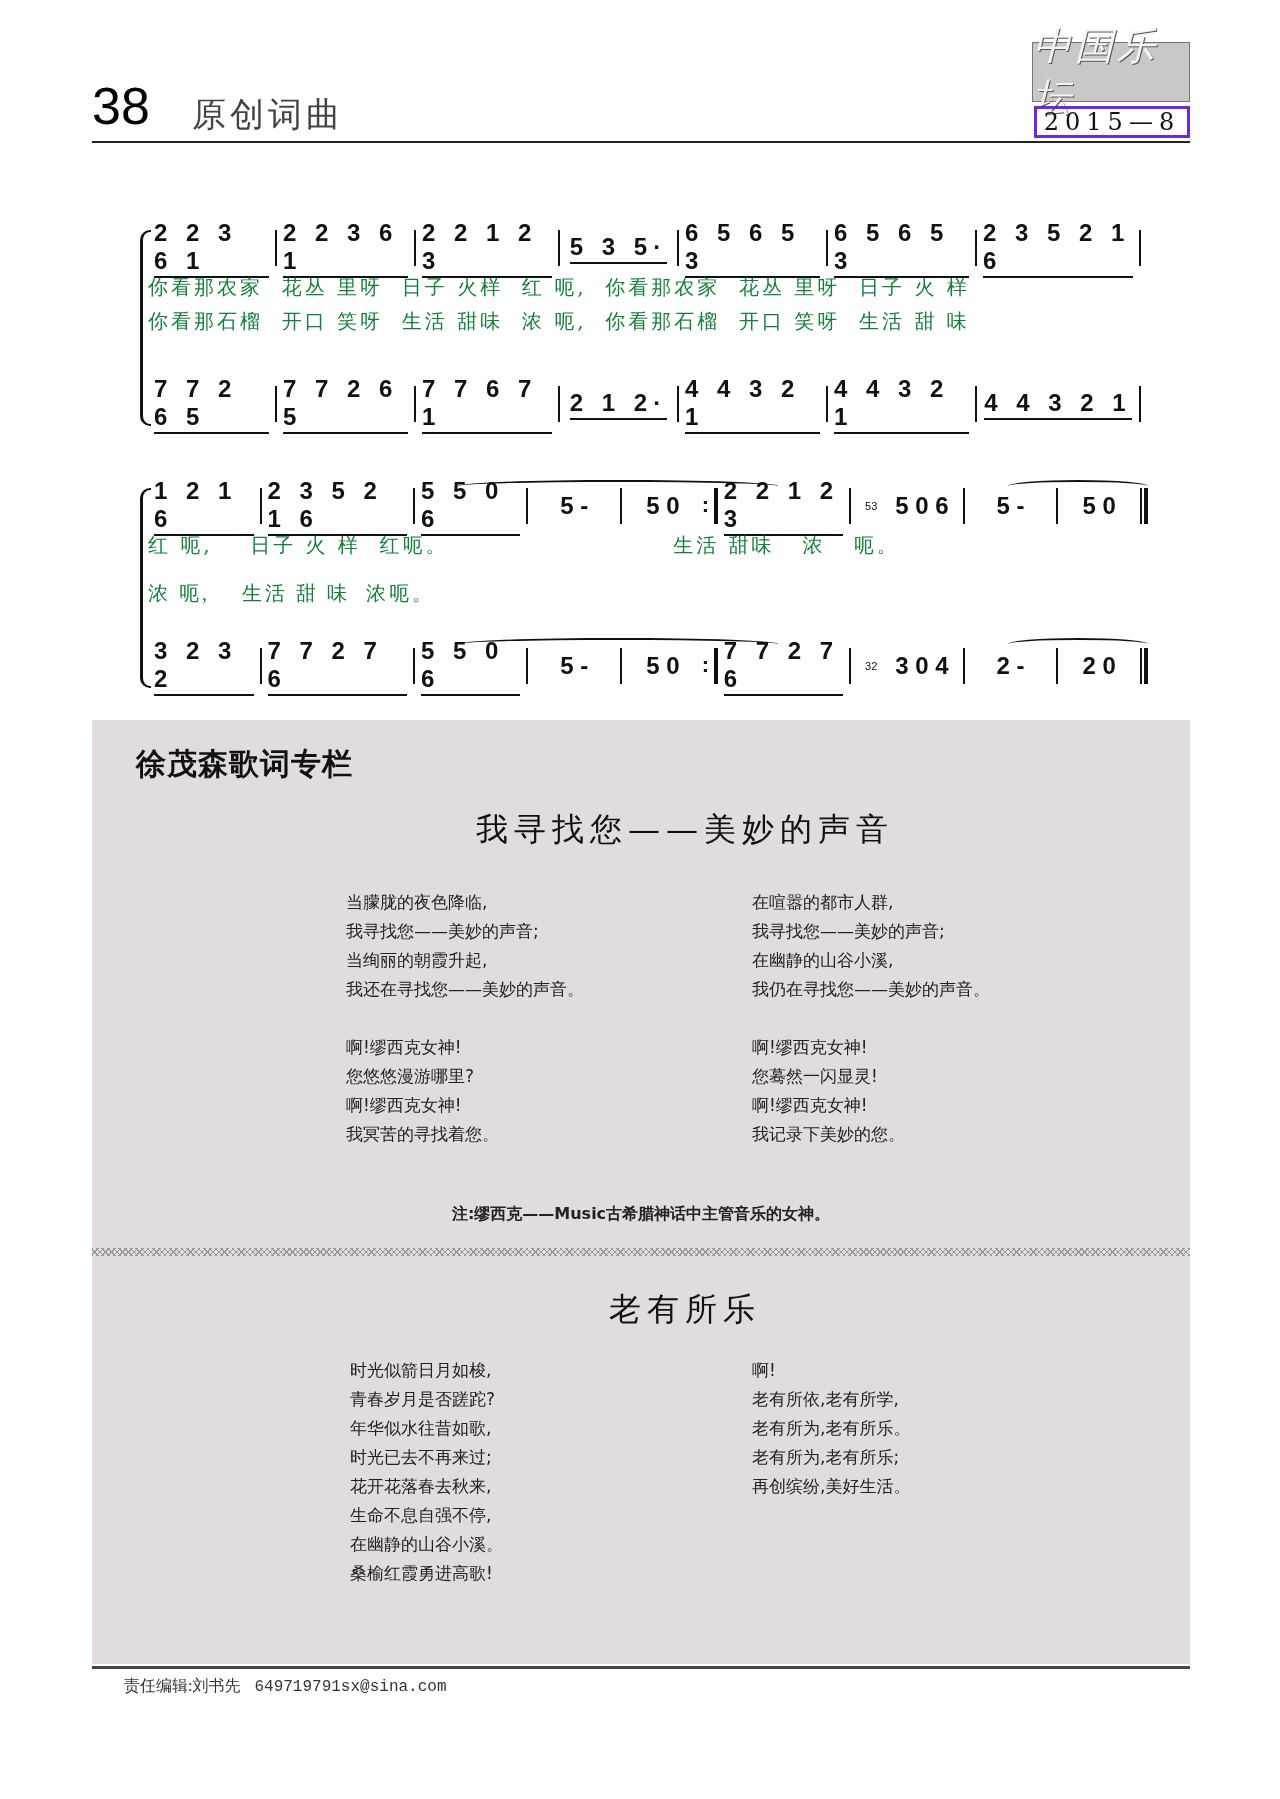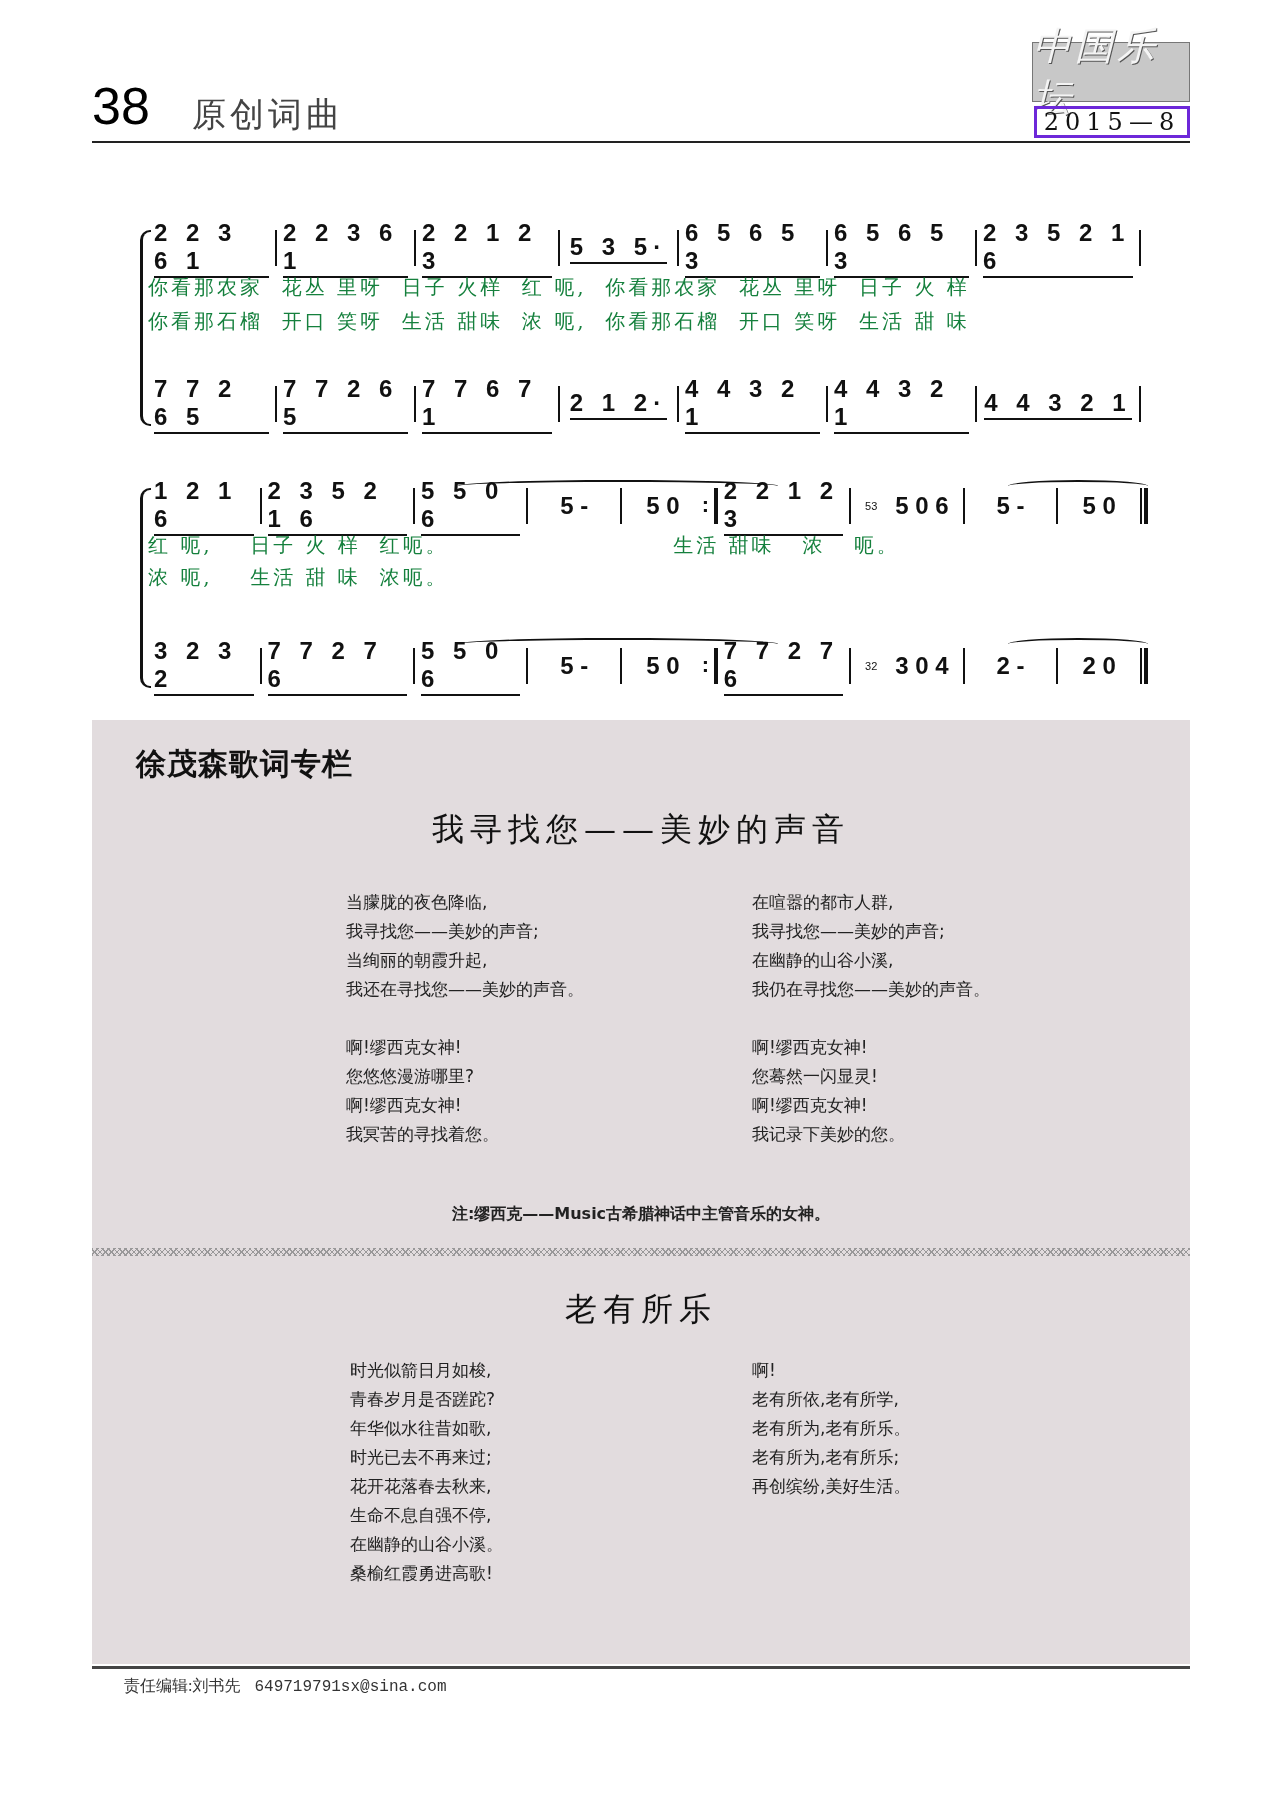--- a/index.html
+++ b/index.html
@@ -162,7 +162,7 @@
     <div class="bar double"></div>
   </div>
   <div class="lyric" style="top:44px;">红 呃,    日子 火 样  红呃。                        生活 甜味   浓   呃。</div>
-  <div class="lyric" style="top:76px;">浓 呃,    生活 甜 味  浓呃。</div>
+  <div class="lyric" style="top:92px;font-family:Liberation Serif, serif;">浓 呃,    生活 甜 味  浓呃。</div>
   <div class="tie" style="left:310px; top:150px; width:320px;"></div>
   <div class="tie" style="left:860px; top:150px; width:140px;"></div>
   <div class="staff" style="top:160px;">

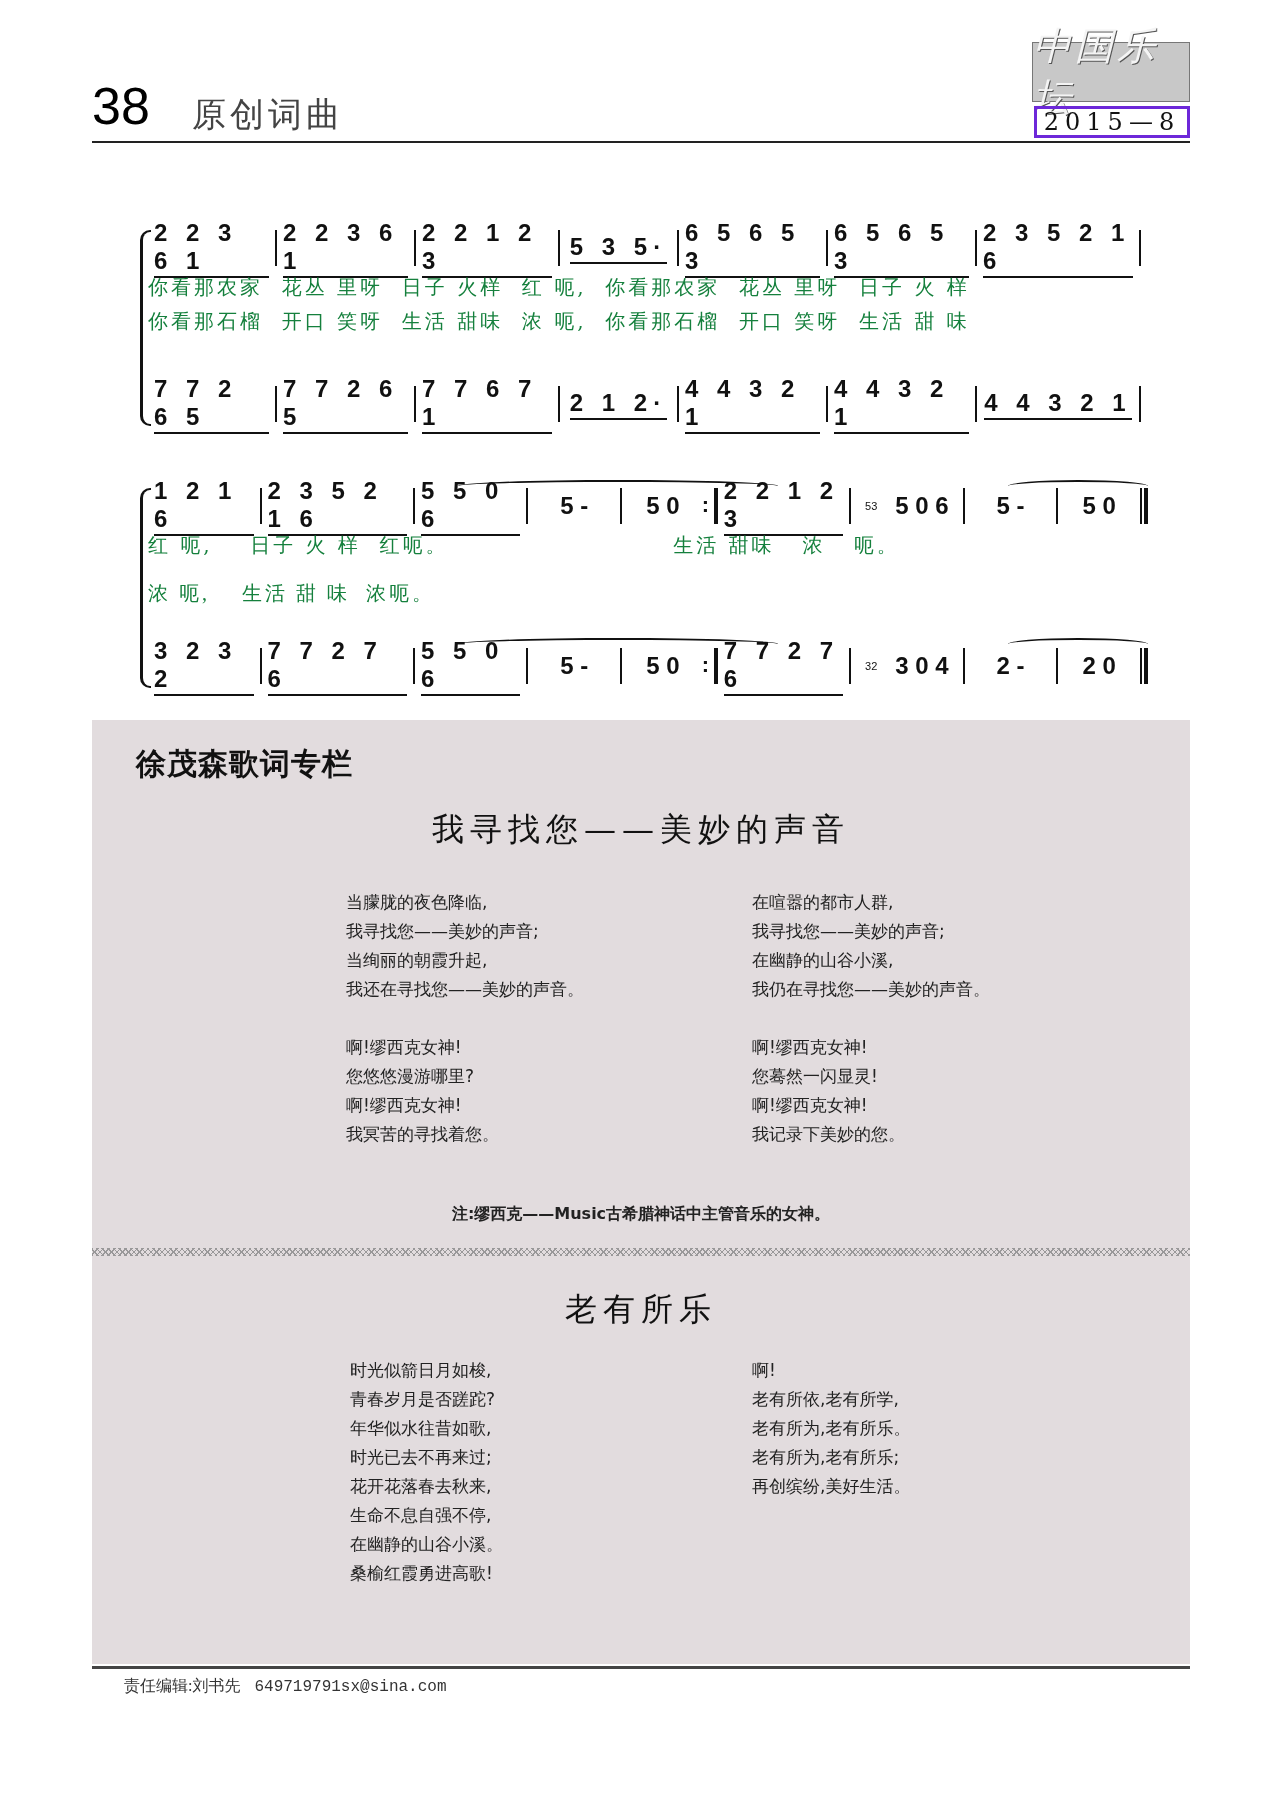--- a/index.html
+++ b/index.html
@@ -31,7 +31,7 @@
   
   .panel { position:absolute; left:92px; top:720px; width:1098px; height:944px; background:#e2dcde; }
   .col-title { position:absolute; left:44px; top:24px; font-family:"DejaVu Sans", sans-serif; font-weight:bold; font-size:30px; letter-spacing:1px; }
-  .poem-title { position:absolute; left:0; width:1098px; text-align:center; font-size:32px; letter-spacing:6px; color:#111; }
+  .poem-title { position:absolute; left:0; width:1098px; text-align:center; font-size:32px; letter-spacing:6px; color:#111;padding-left:44px; }
   .stanza { position:absolute; font-size:17px; line-height:29px; color:#222; font-family:"DejaVu Sans", sans-serif; }
   .stanza div { white-space:pre; }
   .note { position:absolute; left:0; width:1098px; text-align:center; top:484px; font-size:16px; font-family:"DejaVu Sans", sans-serif; font-weight:bold; color:#222; }

